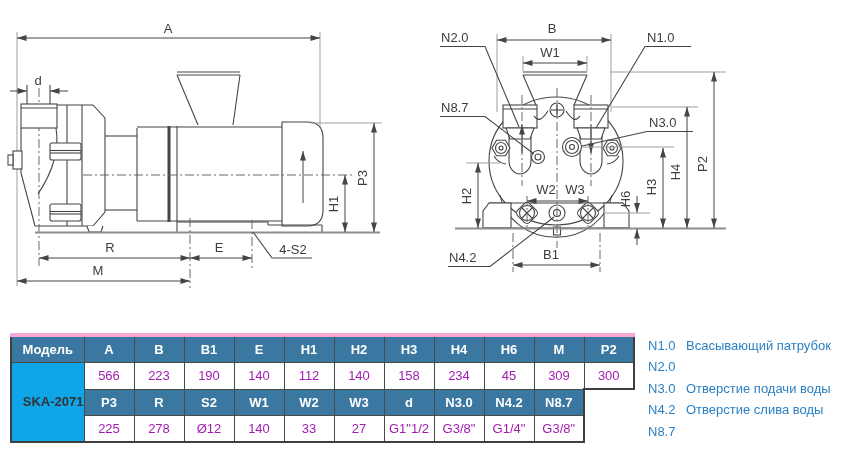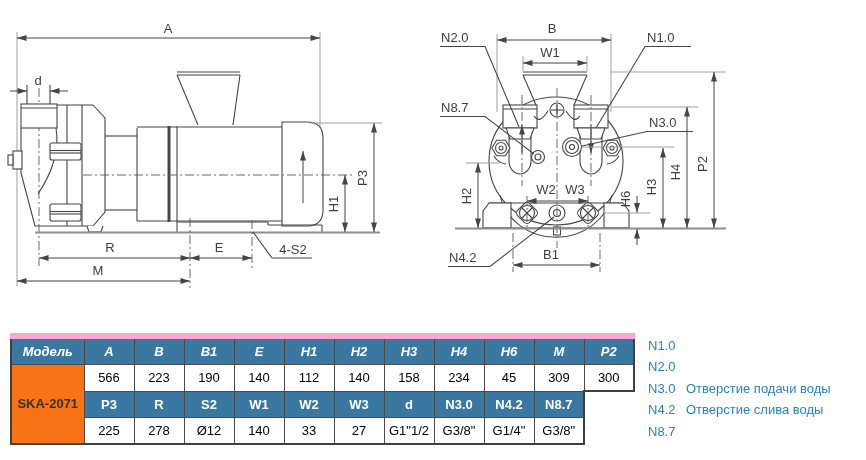--- a/index.html
+++ b/index.html
@@ -20,7 +20,7 @@
   #spec-table th{background:#3a78a1;color:#ffffff;font-weight:bold;}
   #spec-table td.model{font-weight:bold;color:#333;background:#f97316;}
   #spec-table .empty{border:none;background:#fff;}
-  #spec-table .bt{border-top:6px solid #f9a8d4;font-style:italic;}
+  #spec-table .bt{border-top:4px solid #f9a8d4;}
   #spec-table .bl{border-left:2px solid #3f3f3f;}
   #spec-table .br{border-right:2px solid #3f3f3f;}
   #spec-table .bb{border-bottom:2px solid #3f3f3f;}

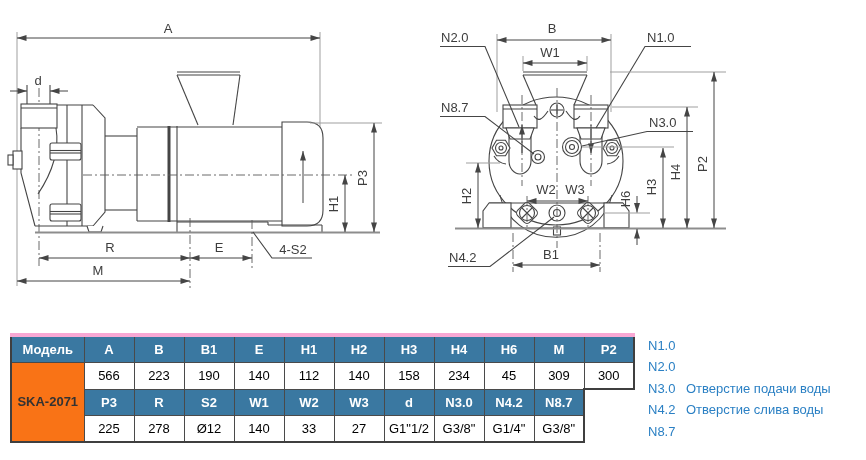--- a/index.html
+++ b/index.html
@@ -316,6 +316,7 @@
 <div id="legend">
   <div class="lg-row">
     <span class="lg-code">N1.0</span>
+    <span class="lg-label">Всасывающий патрубок</span>
   </div>
   <div class="lg-row">
     <span class="lg-code">N2.0</span>

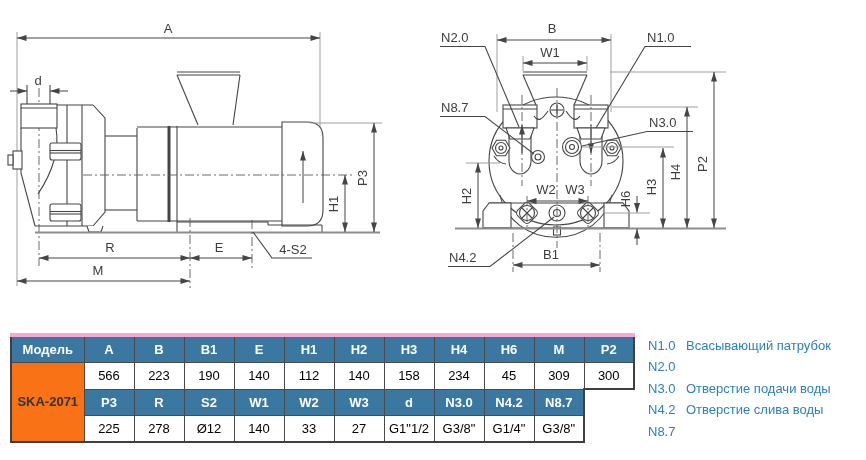--- a/index.html
+++ b/index.html
@@ -16,7 +16,7 @@
 
   #spec-table{position:absolute;left:10px;top:333px;border-collapse:collapse;table-layout:fixed;}
   #spec-table td,#spec-table th{border:1px solid #4a4a4a;text-align:center;vertical-align:middle;
-     font-size:13px;height:25px;padding:0;color:#000000;overflow:hidden;white-space:nowrap;}
+     font-size:13px;height:25px;padding:0;color:#a21caf;overflow:hidden;white-space:nowrap;}
   #spec-table th{background:#3a78a1;color:#ffffff;font-weight:bold;}
   #spec-table td.model{font-weight:bold;color:#333;background:#f97316;}
   #spec-table .empty{border:none;background:#fff;}

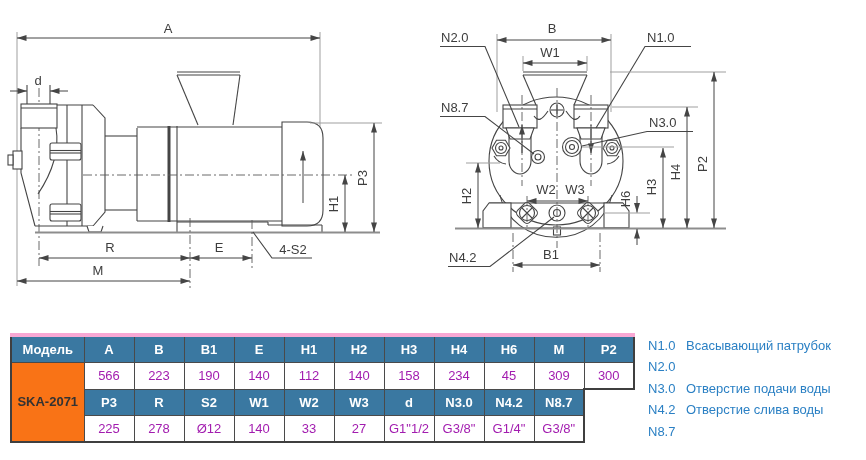--- a/index.html
+++ b/index.html
@@ -18,7 +18,7 @@
   #spec-table td,#spec-table th{border:1px solid #4a4a4a;text-align:center;vertical-align:middle;
      font-size:13px;height:25px;padding:0;color:#a21caf;overflow:hidden;white-space:nowrap;}
   #spec-table th{background:#3a78a1;color:#ffffff;font-weight:bold;}
-  #spec-table td.model{font-weight:bold;color:#333;background:#f97316;}
+  #spec-table td.model{font-weight:bold;color:#333;background:#0ea5e9;text-align:right;}
   #spec-table .empty{border:none;background:#fff;}
   #spec-table .bt{border-top:4px solid #f9a8d4;}
   #spec-table .bl{border-left:2px solid #3f3f3f;}

